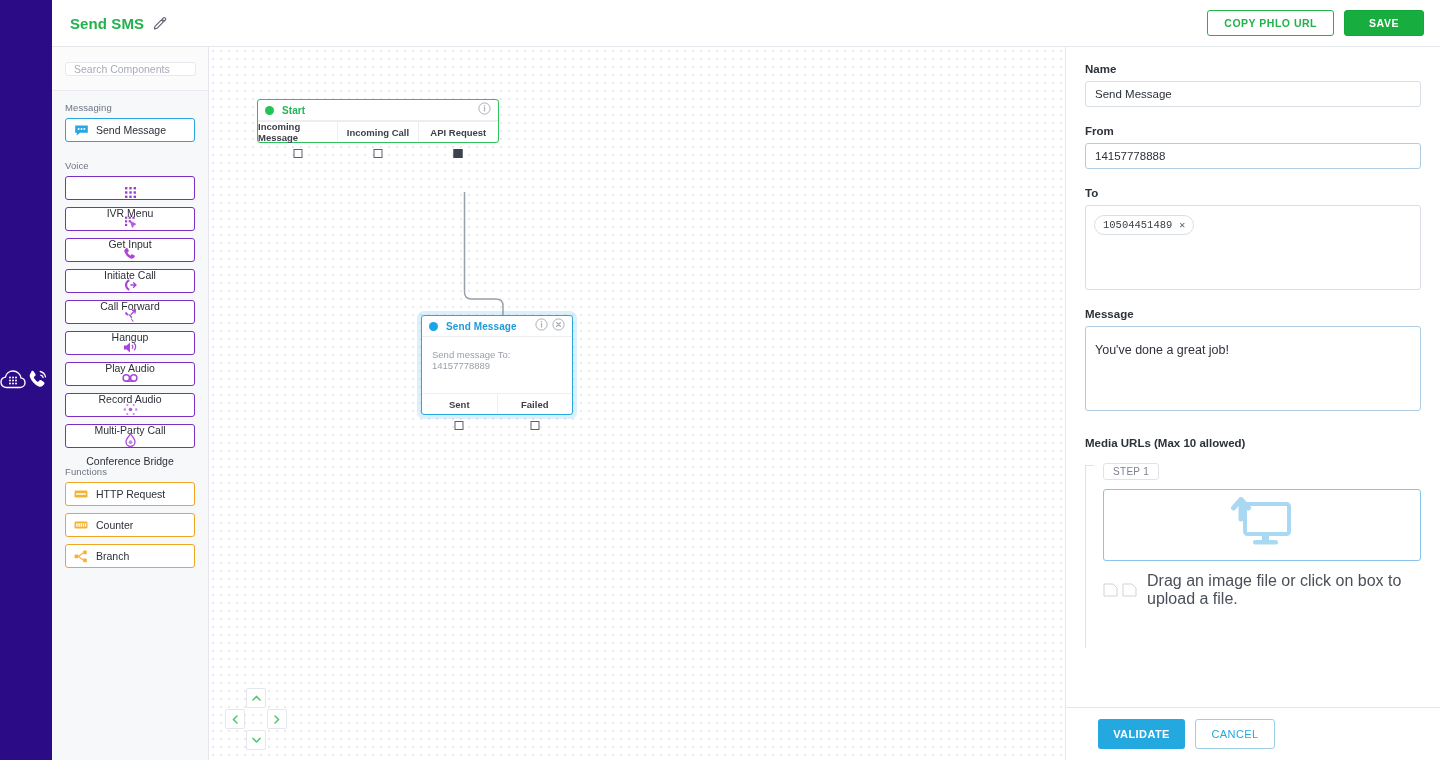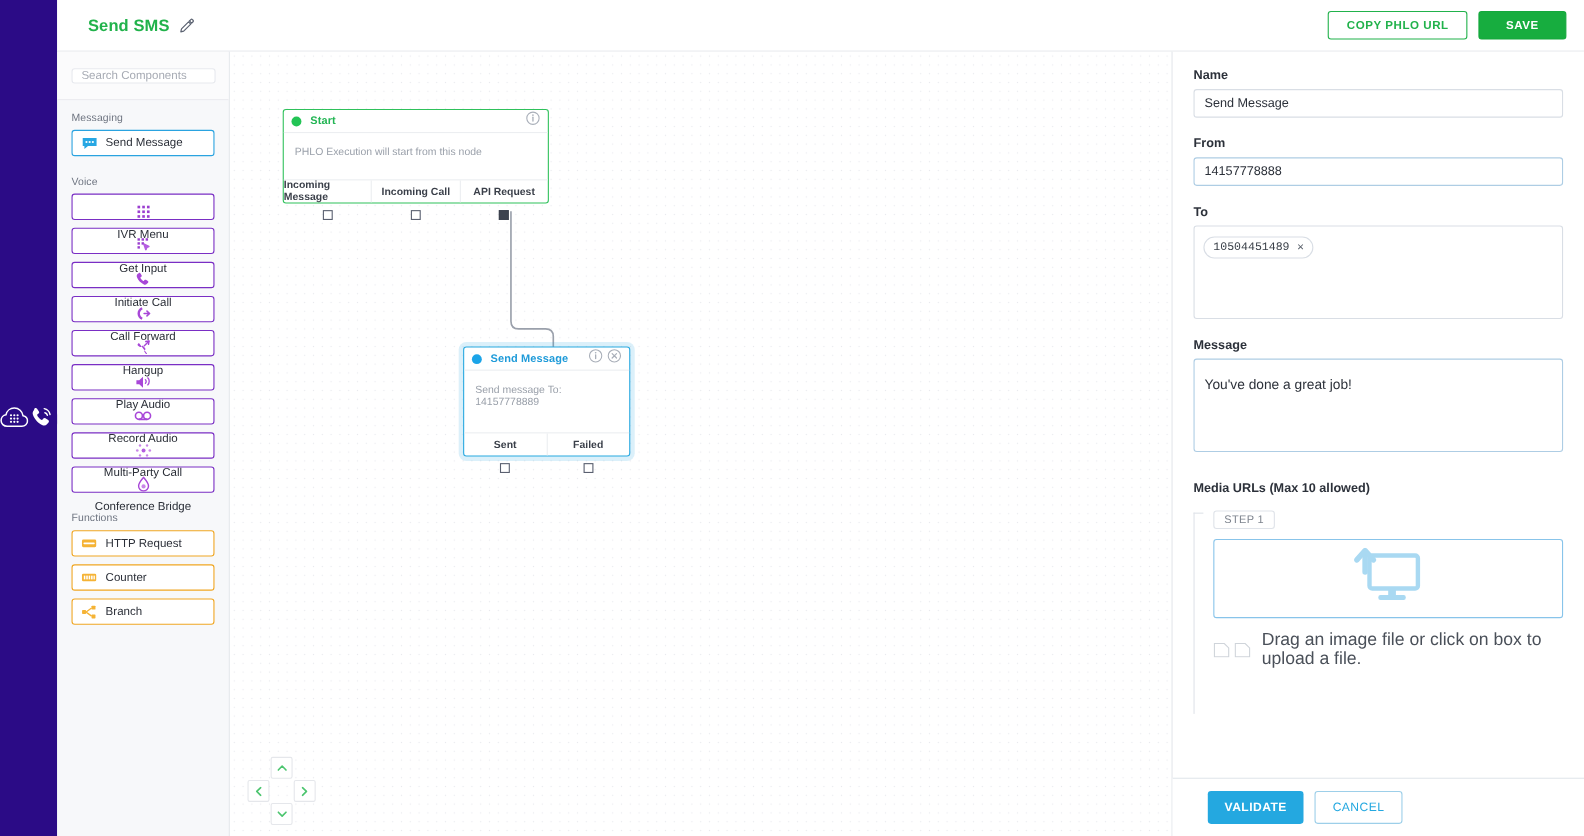--- a/index.html
+++ b/index.html
@@ -42,7 +42,7 @@
     display: flex; align-items: center;
   }
   .phlo-title {
-    margin-left: 28px; color: #21b24b; font-size: 15px; font-weight: bold;
+    margin-left: 18px; color: #21b24b; font-size: 15px; font-weight: bold;
     letter-spacing: .1px;
   }
   .pencil-btn {

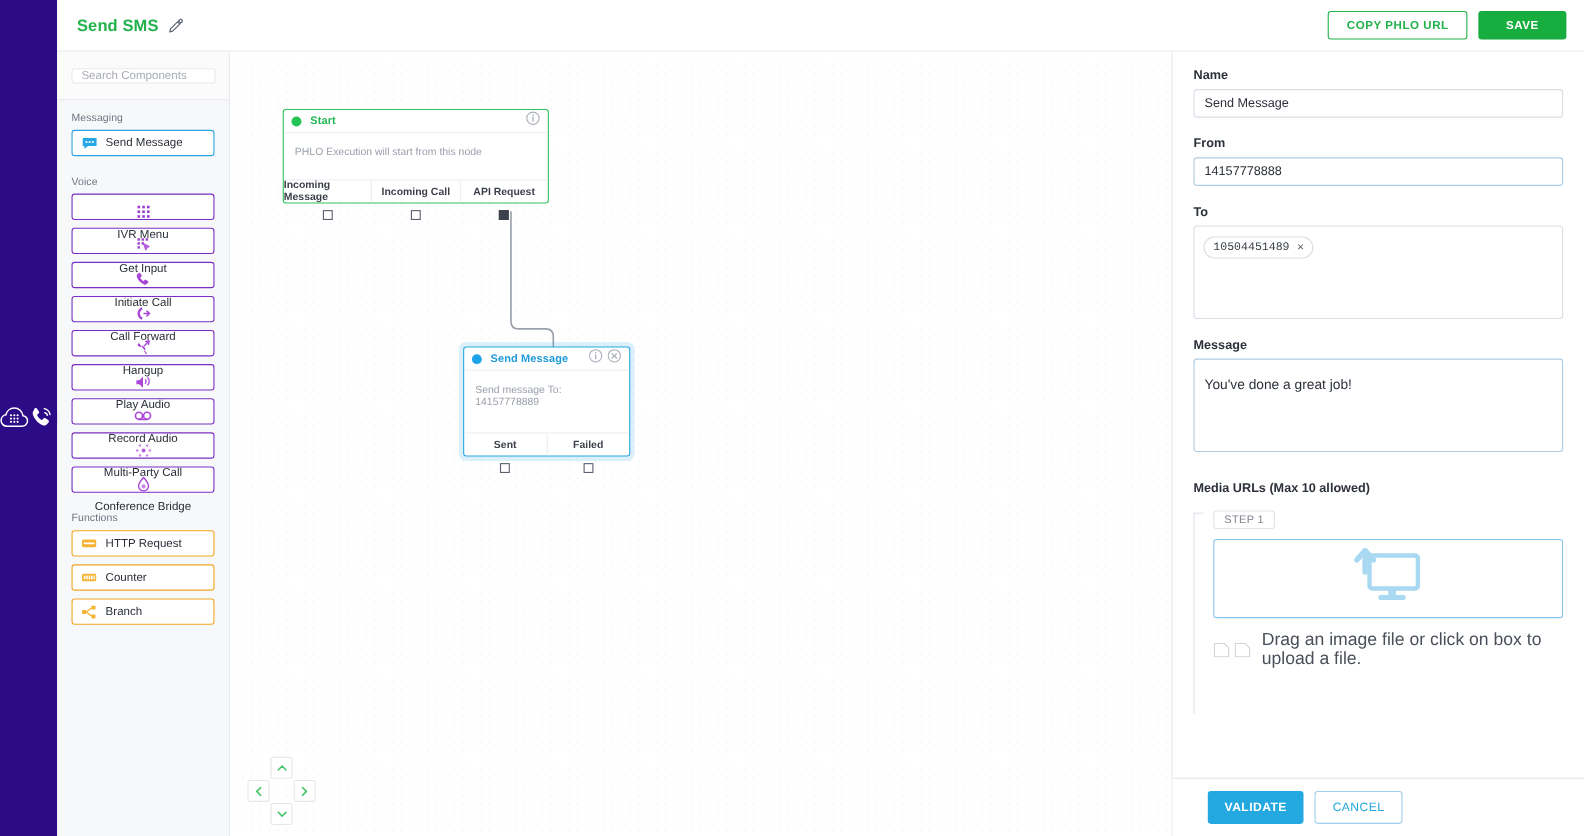--- a/index.html
+++ b/index.html
@@ -551,7 +551,6 @@
           </span>
         </span>
       </div>
-      <div class="node-body">PHLO Execution will start from this node</div>
       <div class="node-ports">
         <div class="port">
           <span>Incoming Message</span>

